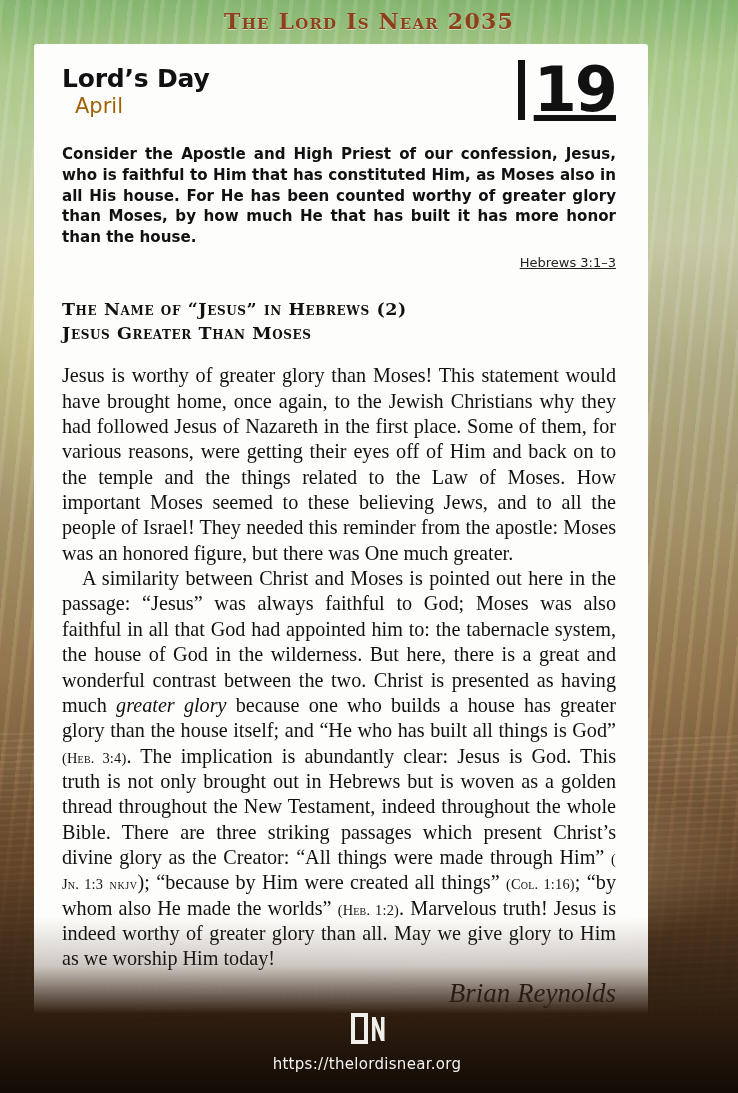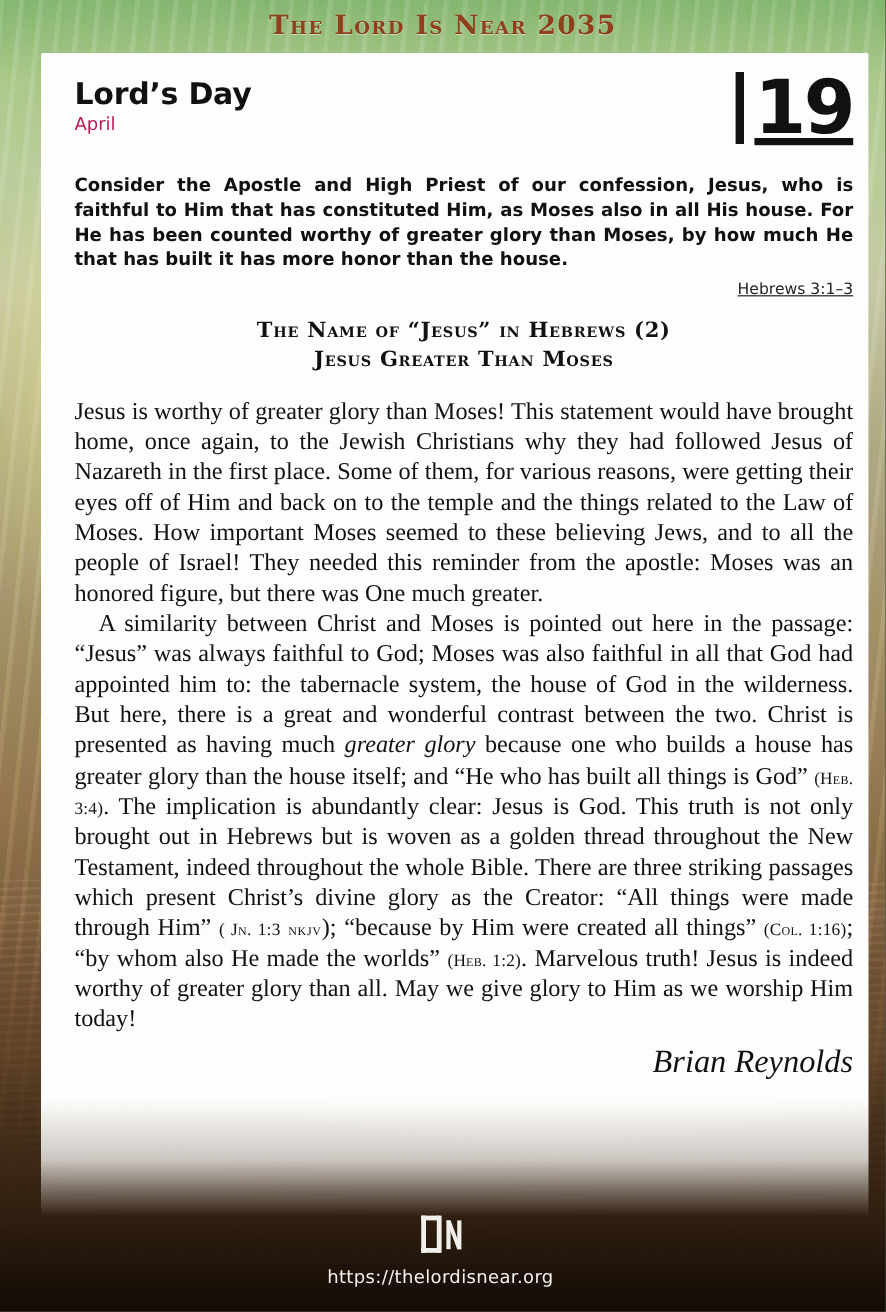--- a/index.html
+++ b/index.html
@@ -98,12 +98,12 @@
     position: absolute;
     left: 34px;
     top: 44px;
-    width: 690px;
+    width: 614px;
     height: 970px;
     background: #fdfdfb;
     border-radius: 2px;
     box-shadow: 0 2px 14px rgba(0,0,0,0.25);
-    padding: 22px 13px 10px 28px;
+    padding: 22px 32px 10px 28px;
     -webkit-mask-image: linear-gradient(180deg, #000 0%, #000 90%, rgba(0,0,0,0.75) 95%, rgba(0,0,0,0) 100%);
     mask-image: linear-gradient(180deg, #000 0%, #000 90%, rgba(0,0,0,0.75) 95%, rgba(0,0,0,0) 100%);
   }

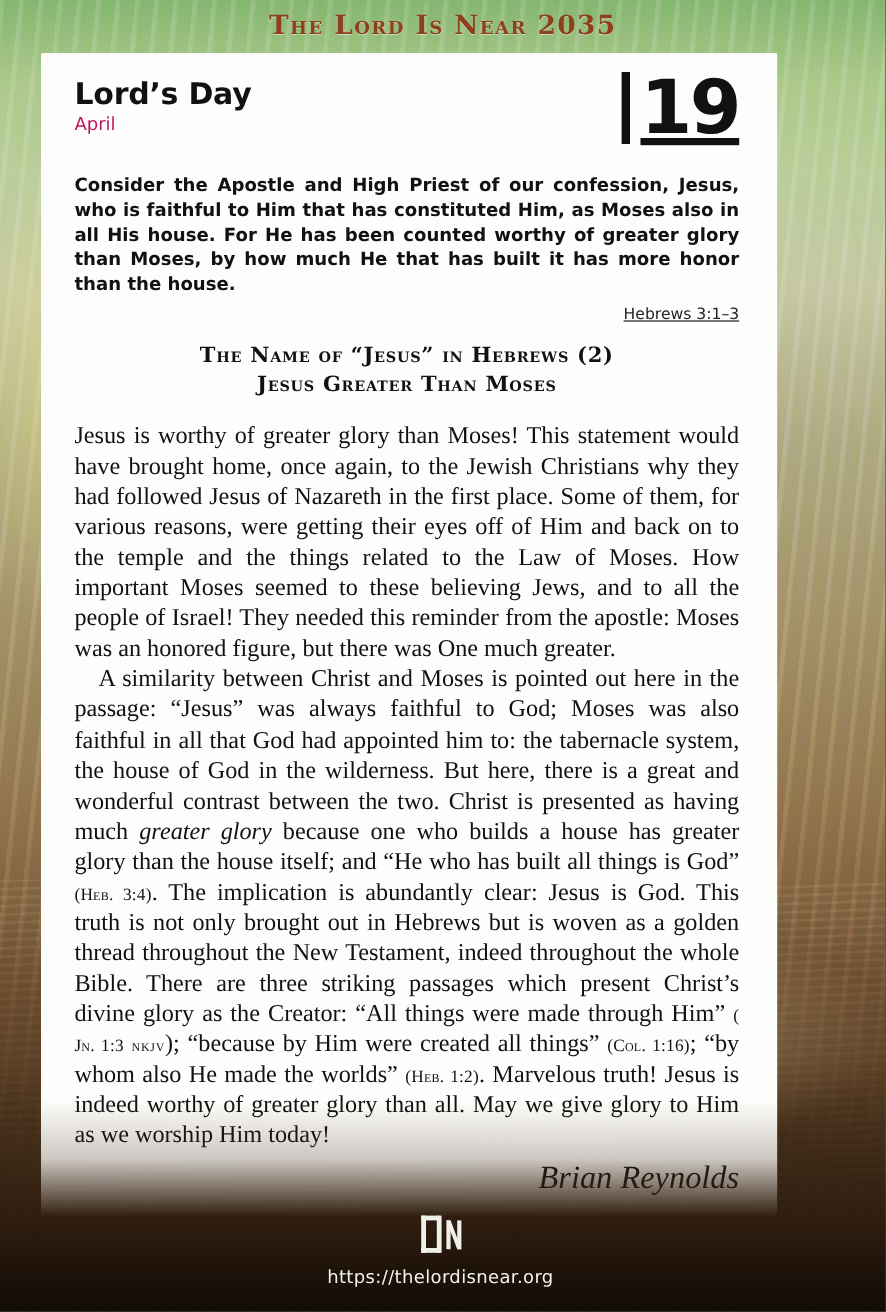--- a/index.html
+++ b/index.html
@@ -125,10 +125,11 @@
   }
   .month-label {
     font-family: "DejaVu Sans", sans-serif;
-    font-size: 15px;
-    color: #be185d;
+    font-size: 21px;
+    color: #a16207;
     line-height: 1.2;
     margin-top: 2px;
+    margin-left: 13px;
   }
   .daynum-wrap {
     display: flex;

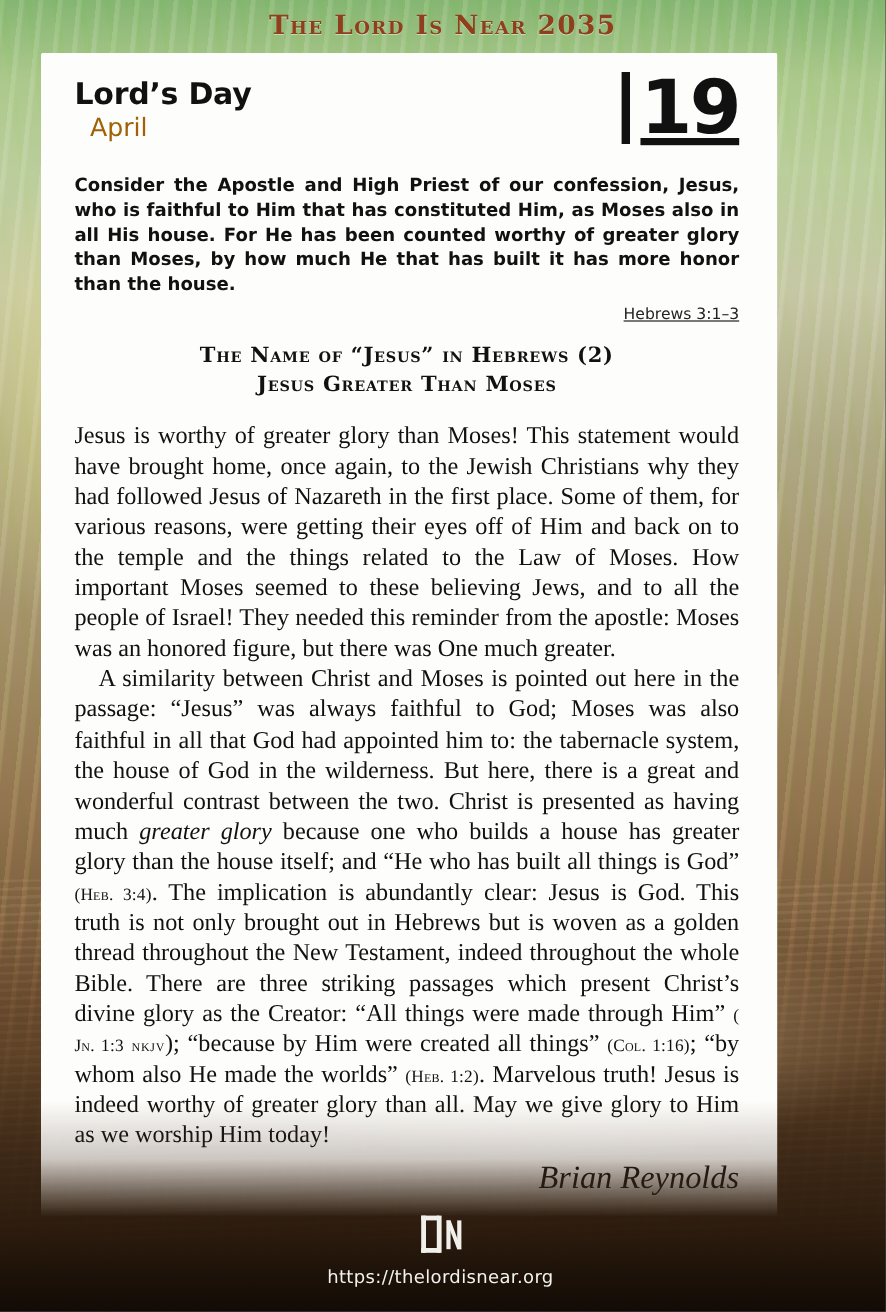--- a/index.html
+++ b/index.html
@@ -173,8 +173,8 @@
 
   
   .headings {
-    text-align: center;
-    margin-top: 16px;
+    text-align: left;
+    margin-top: 28px;
   }
   .heading-line {
     font-family: "DejaVu Serif", serif;

